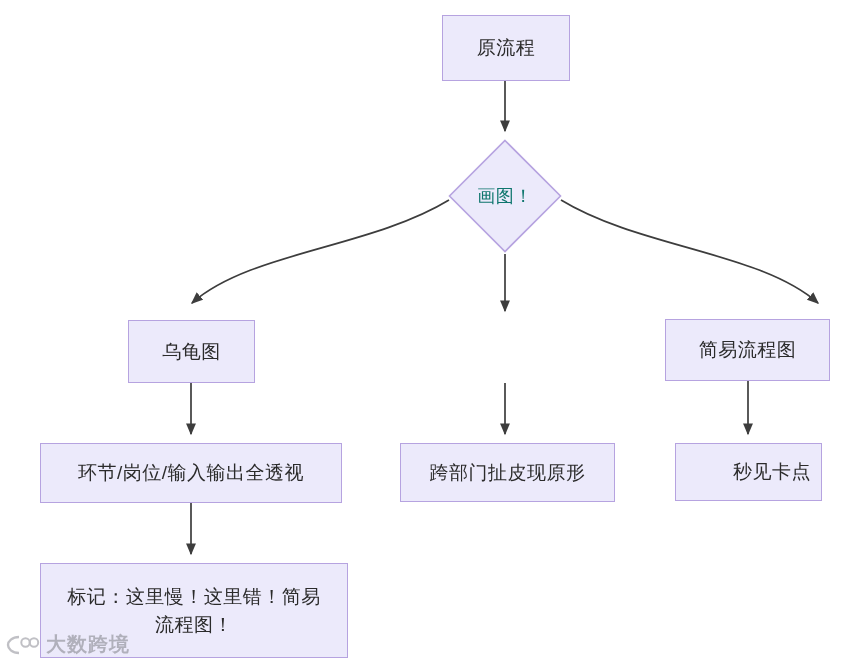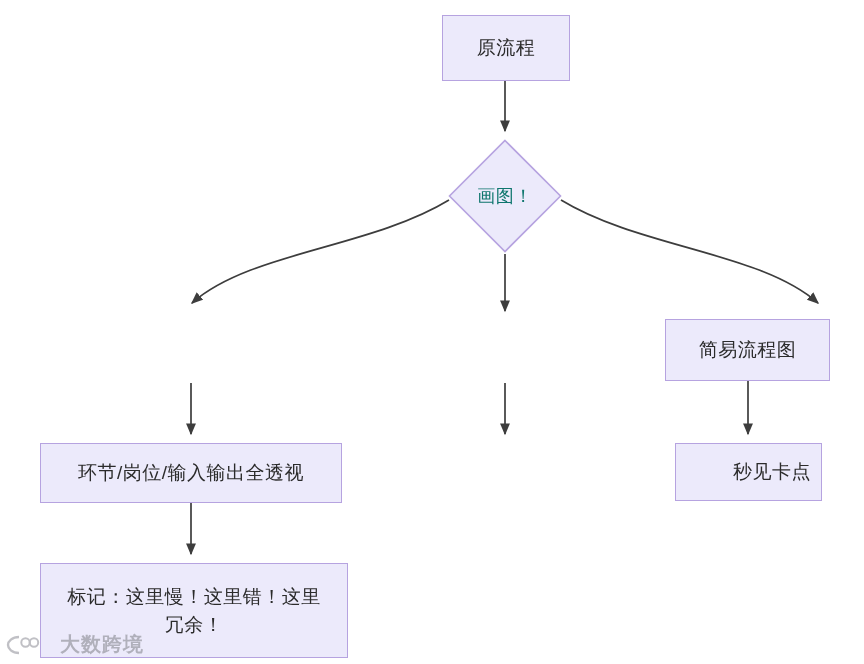--- a/index.html
+++ b/index.html
@@ -136,6 +136,9 @@
     <div class="diamond-label">画图！</div>
   </div>
 
+  <div class="node" style="left:128px; top:320px; width:127px; height:63px;">
+    <span class="node-text">乌龟图</span>
+  </div>
 
 
   <div class="node" style="left:665px; top:319px; width:165px; height:62px;">

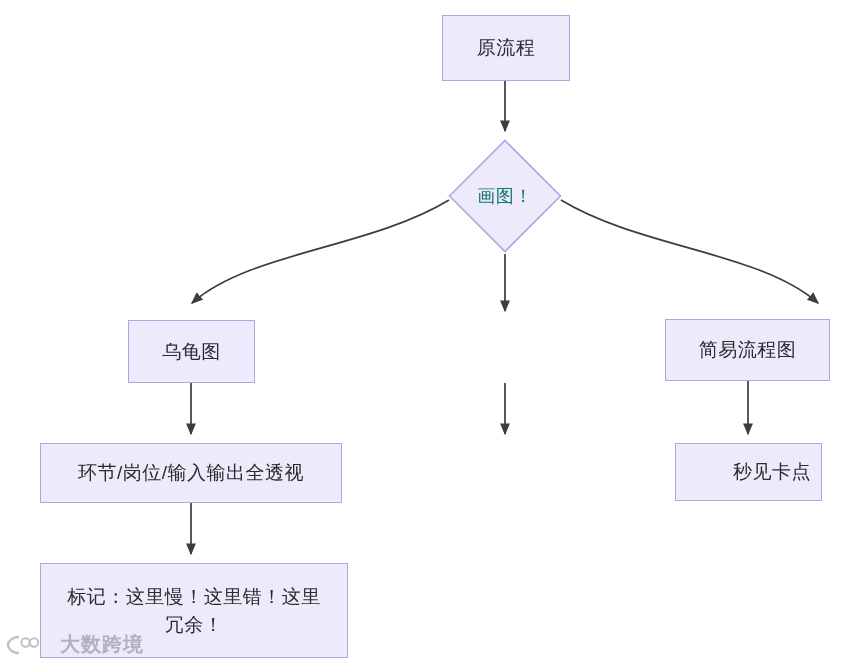--- a/index.html
+++ b/index.html
@@ -149,6 +149,9 @@
     <span class="node-text">环节/岗位/输入输出全透视</span>
   </div>
 
+  <div class="node" style="left:400px; top:443px; width:215px; height:59px;">
+    <span class="node-text">跨部门扯皮现原形</span>
+  </div>
 
   <div class="node" style="left:675px; top:443px; width:147px; height:58px;justify-content:flex-end;">
     <span class="node-text">秒见卡点</span>

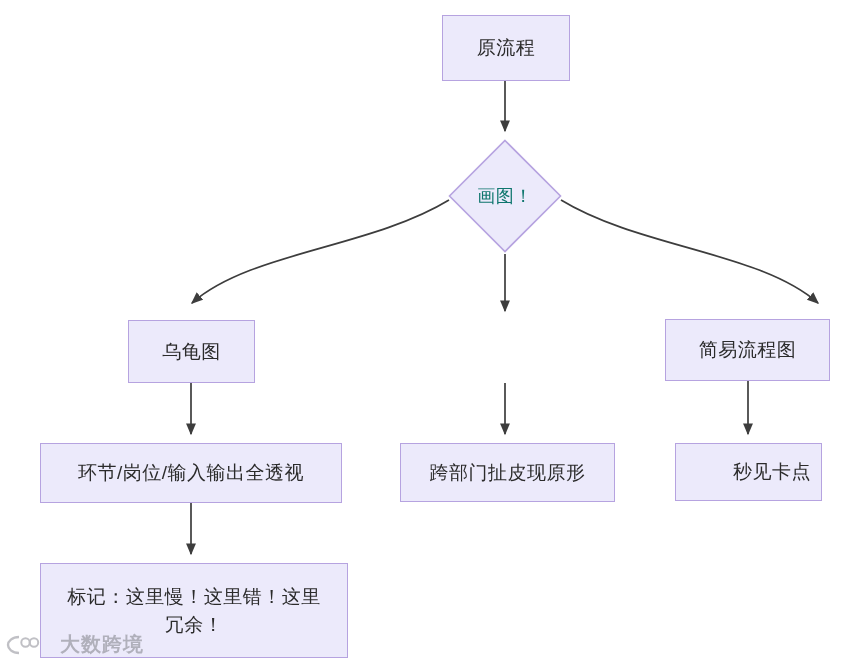--- a/index.html
+++ b/index.html
@@ -158,7 +158,7 @@
   </div>
 
   <div class="node" style="left:40px; top:563px; width:308px; height:95px;">
-    <span class="node-text" style="max-width:262px;">标记：这里慢！这里错！这里冗余！</span>
+    <span class="node-text" style="max-width:262px;">标记：这里慢！这里错！简易流程图！</span>
   </div>
 
   <div class="watermark">

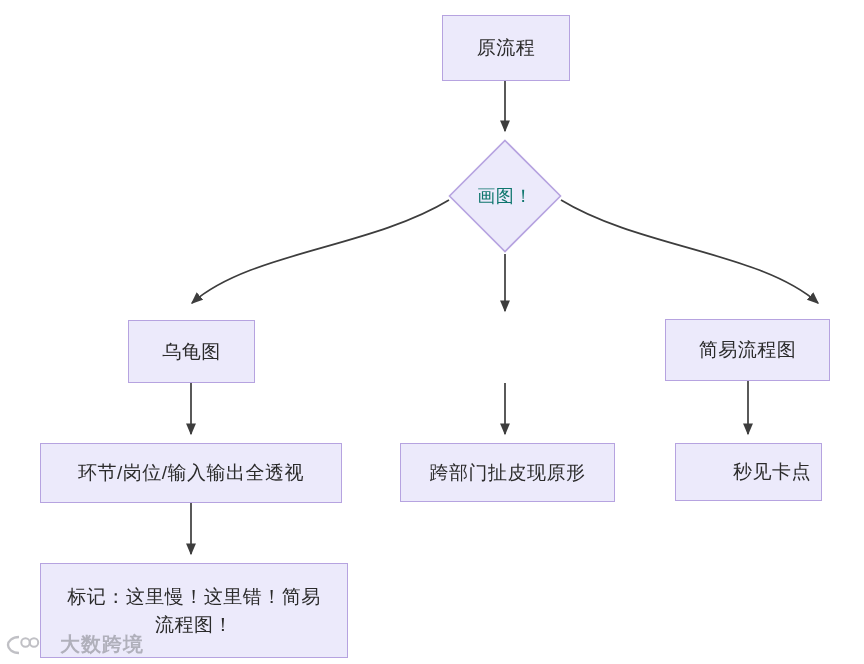--- a/index.html
+++ b/index.html
@@ -79,7 +79,7 @@
     bottom: 6px;
     display: flex;
     align-items: center;
-    gap: 20px;
+    gap: 6px;
     opacity: 0.62;
     pointer-events: none;
   }

